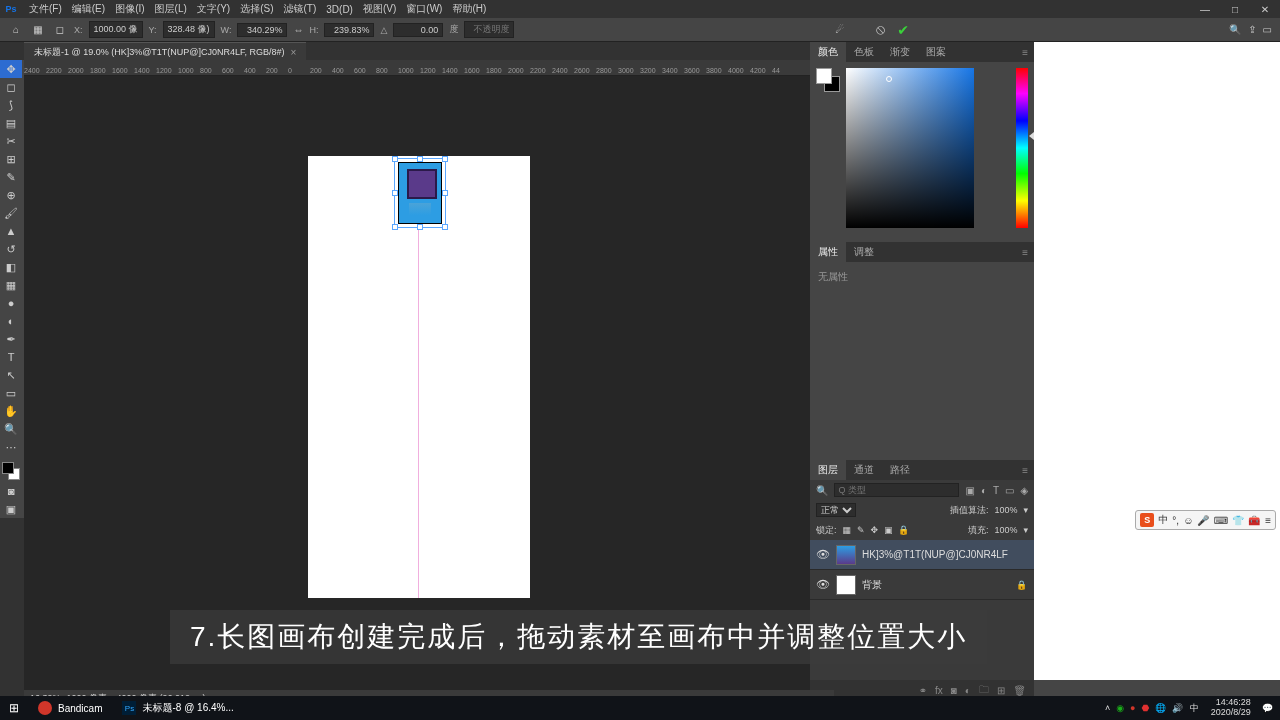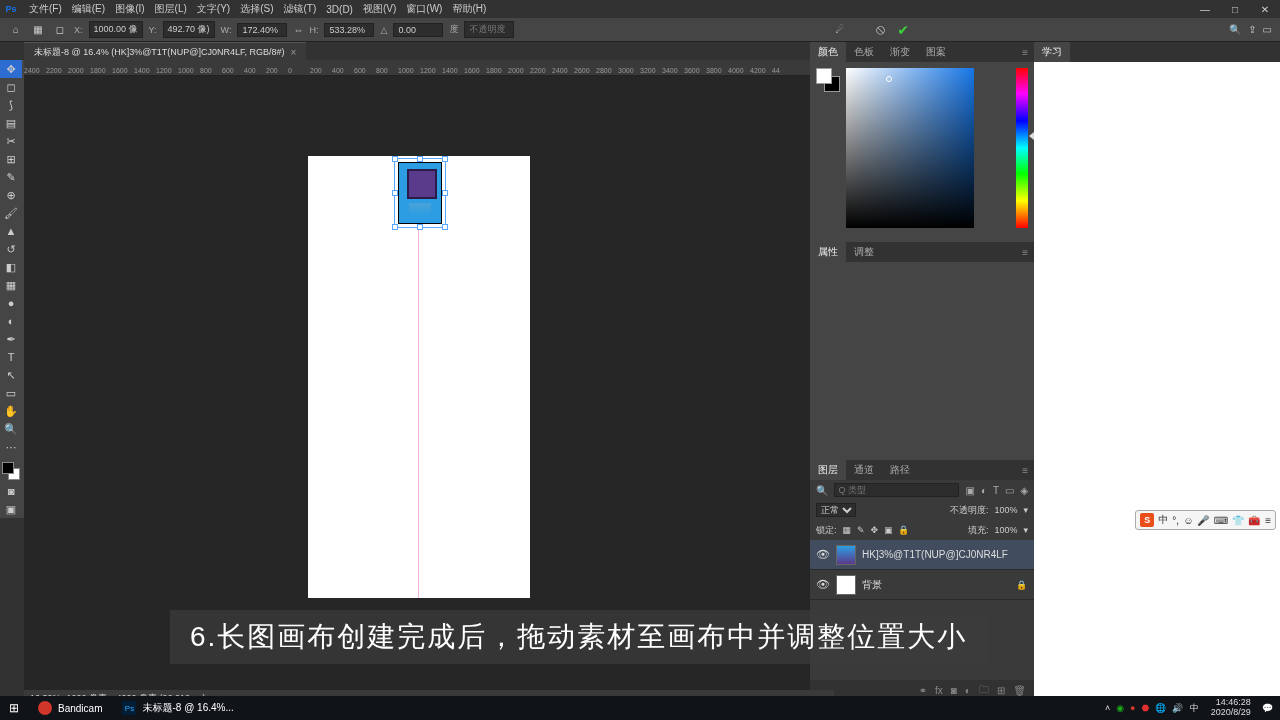--- a/index.html
+++ b/index.html
@@ -14,7 +14,7 @@
 
 
 .optionsbar { height: 24px; background: #454545; border-bottom: 1px solid #222; display: flex; align-items: center; padding: 0 8px; font-size: 10px; color: #ccc; gap: 6px; }
-.optionsbar .field { background: #2d2d2d; border: 1px solid #222; padding: 1px 4px; min-width: 50px; font-size: 9px; }
+.optionsbar .field { background: #2d2d2d; border: 1px solid #222; padding: 1px 4px; min-width: 50px; font-size: 9px; text-align: right; }
 .optionsbar .label { font-size: 9px; color: #aaa; }
 .optionsbar .icon-btn { width: 16px; height: 16px; display: flex; align-items: center; justify-content: center; }
 .optionsbar .spacer { flex: 1; }

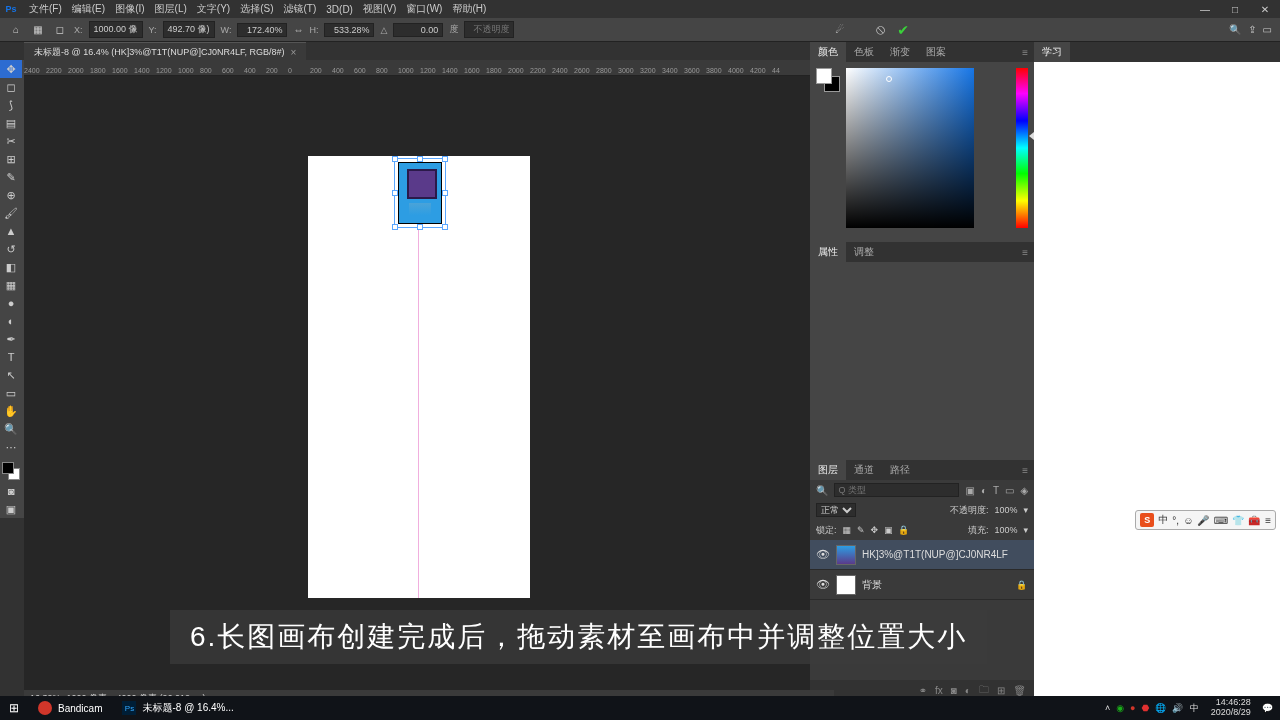--- a/index.html
+++ b/index.html
@@ -143,7 +143,7 @@
   <span class="label">X:</span>
   <span class="field">1000.00 像</span>
   <span class="label">Y:</span>
-  <span class="field">492.70 像)</span>
+  <span class="field">328.48 像)</span>
   <span class="label">W:</span>
   <span class="field">172.40%</span>
   <span>⇔</span>

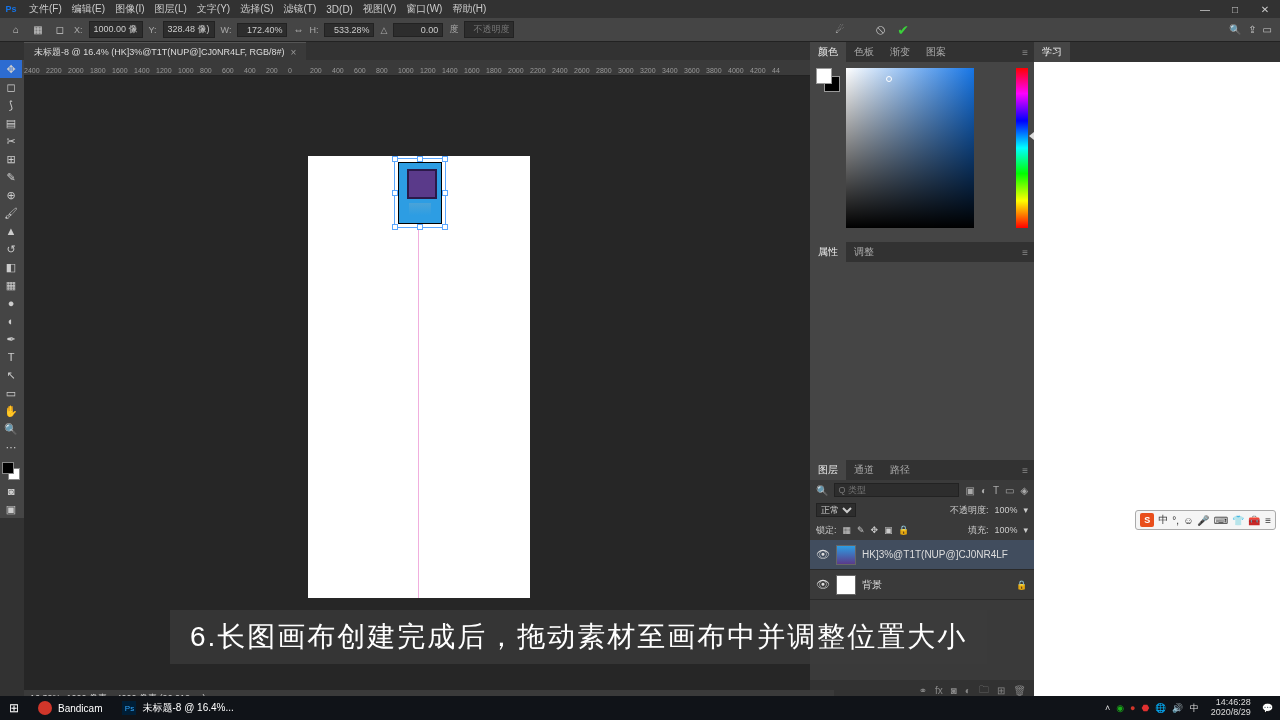--- a/index.html
+++ b/index.html
@@ -145,7 +145,7 @@
   <span class="label">Y:</span>
   <span class="field">328.48 像)</span>
   <span class="label">W:</span>
-  <span class="field">172.40%</span>
+  <span class="field">340.29%</span>
   <span>⇔</span>
   <span class="label">H:</span>
   <span class="field">533.28%</span>

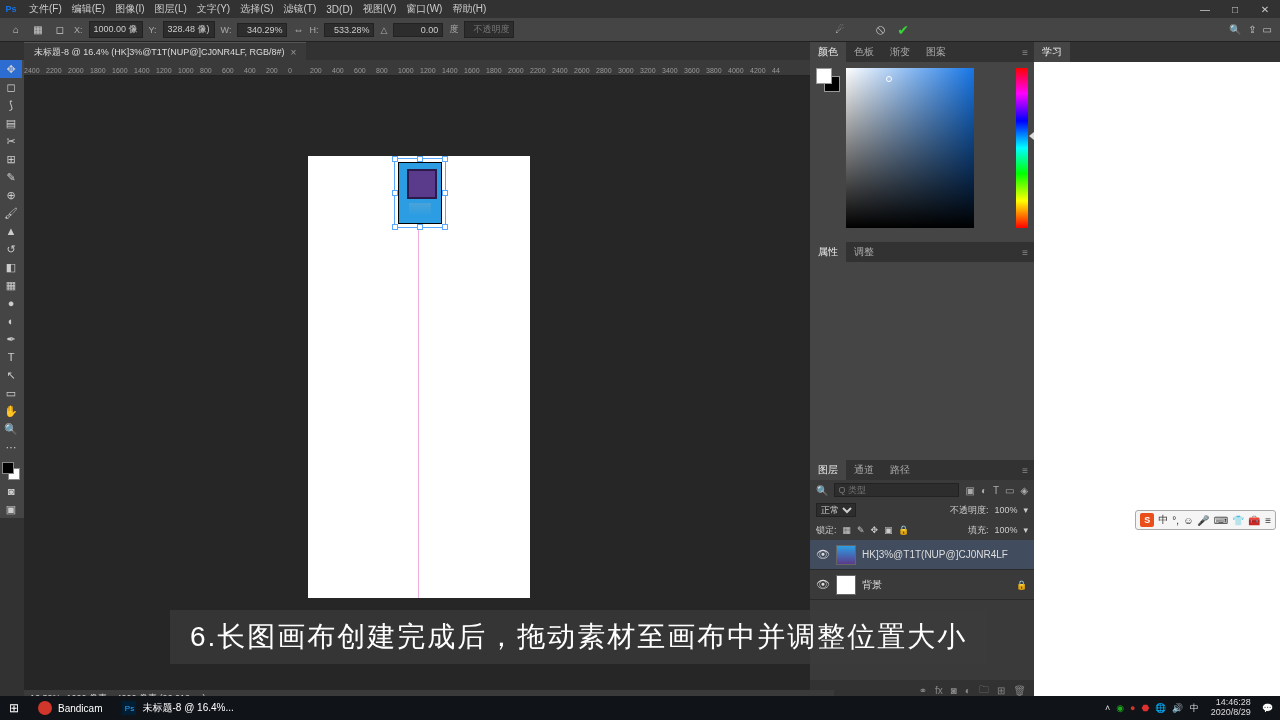--- a/index.html
+++ b/index.html
@@ -148,7 +148,7 @@
   <span class="field">340.29%</span>
   <span>⇔</span>
   <span class="label">H:</span>
-  <span class="field">533.28%</span>
+  <span class="field">239.83%</span>
   <span class="label">△</span>
   <span class="field">0.00</span>
   <span class="label">度</span>

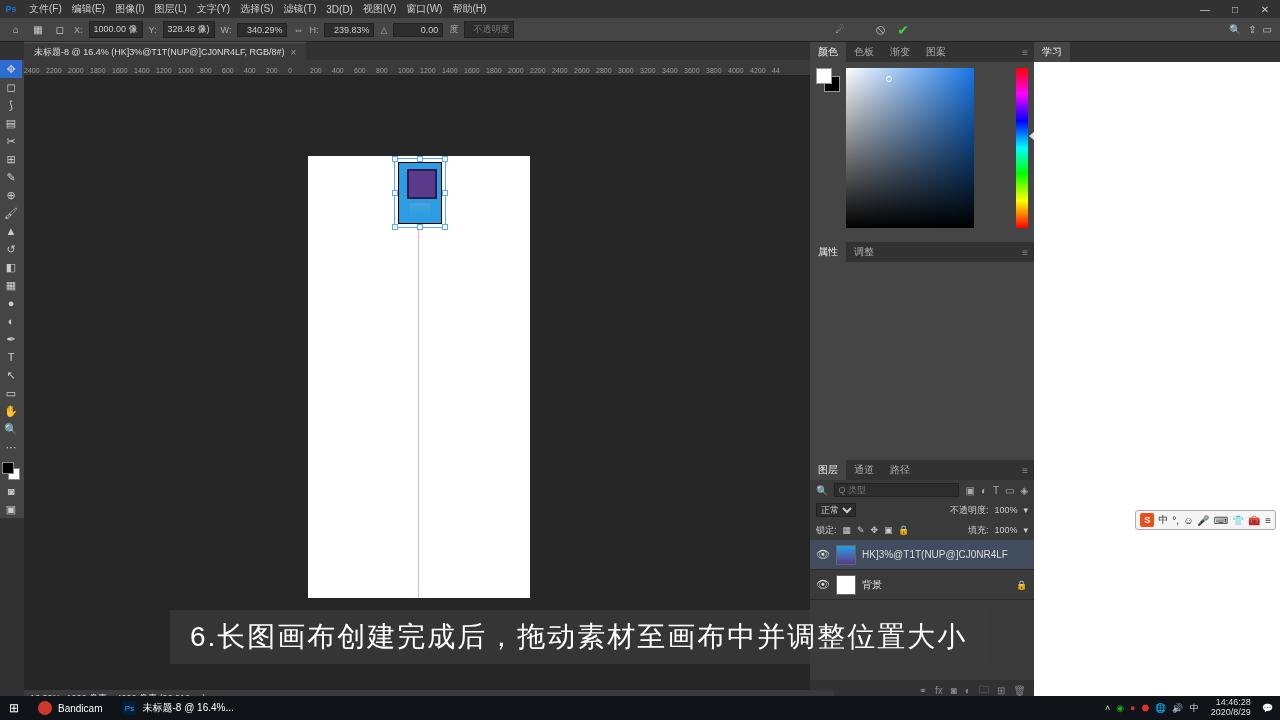--- a/index.html
+++ b/index.html
@@ -166,7 +166,7 @@
 
 <div class="tabbar">
   <div class="tab">
-    <span>未标题-8 @ 16.4% (HK]3%@T1T(NUP@]CJ0NR4LF, RGB/8#)</span>
+    <span>未标题-1 @ 19.0% (HK]3%@T1T(NUP@]CJ0NR4LF, RGB/8#)</span>
     <span class="close">×</span>
   </div>
 </div>

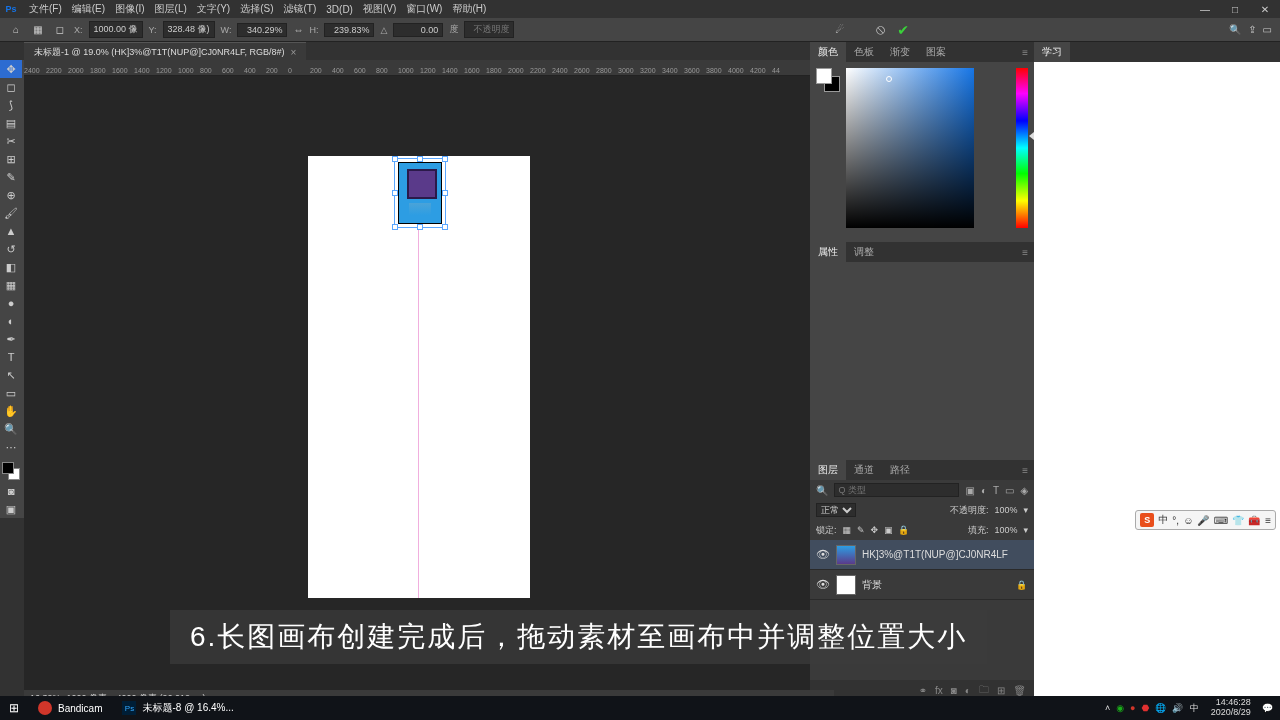--- a/index.html
+++ b/index.html
@@ -359,9 +359,6 @@
 </div>
 
 <div class="learn-panel">
-  <div class="learn-tabs">
-    <div class="ptab">学习</div>
-  </div>
   <div class="learn-body"></div>
 </div>
 

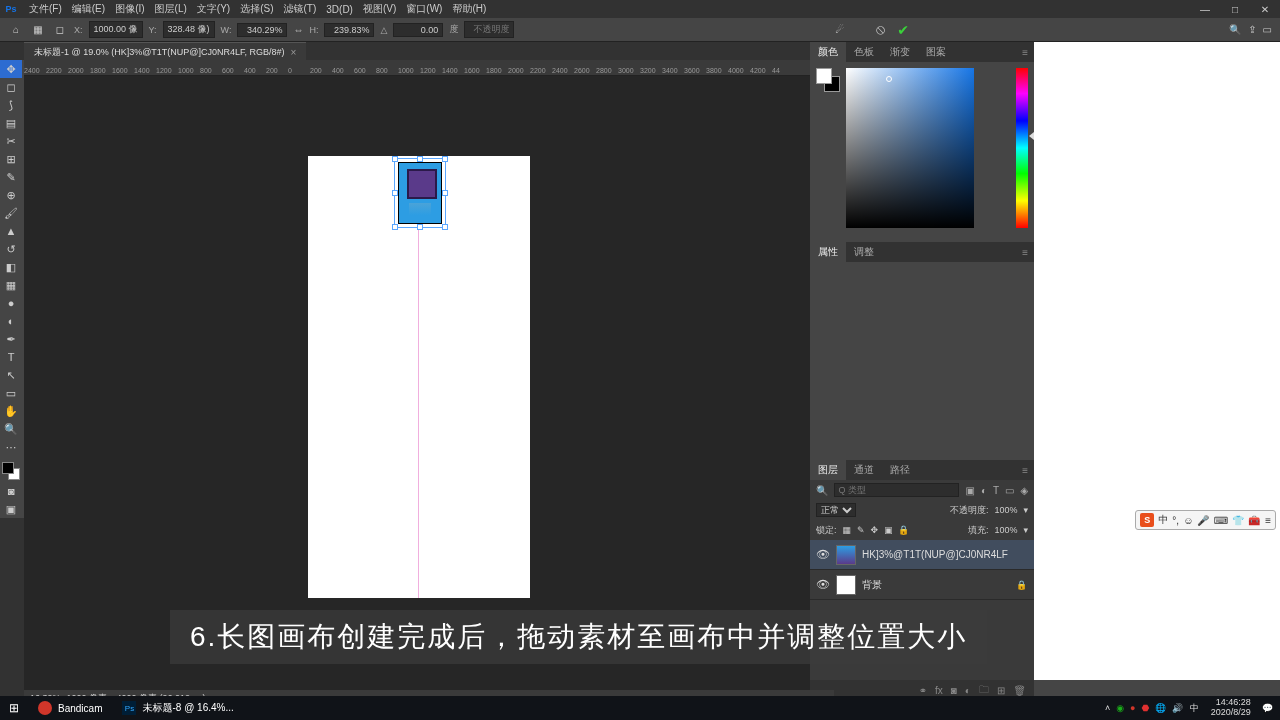--- a/index.html
+++ b/index.html
@@ -293,6 +293,9 @@
     <div class="ptab">调整</div>
     <div class="menu">≡</div>
   </div>
+  <div class="props-panel">
+    <div class="props-body">无属性</div>
+  </div>
 
   <div class="mid-gap"></div>
 

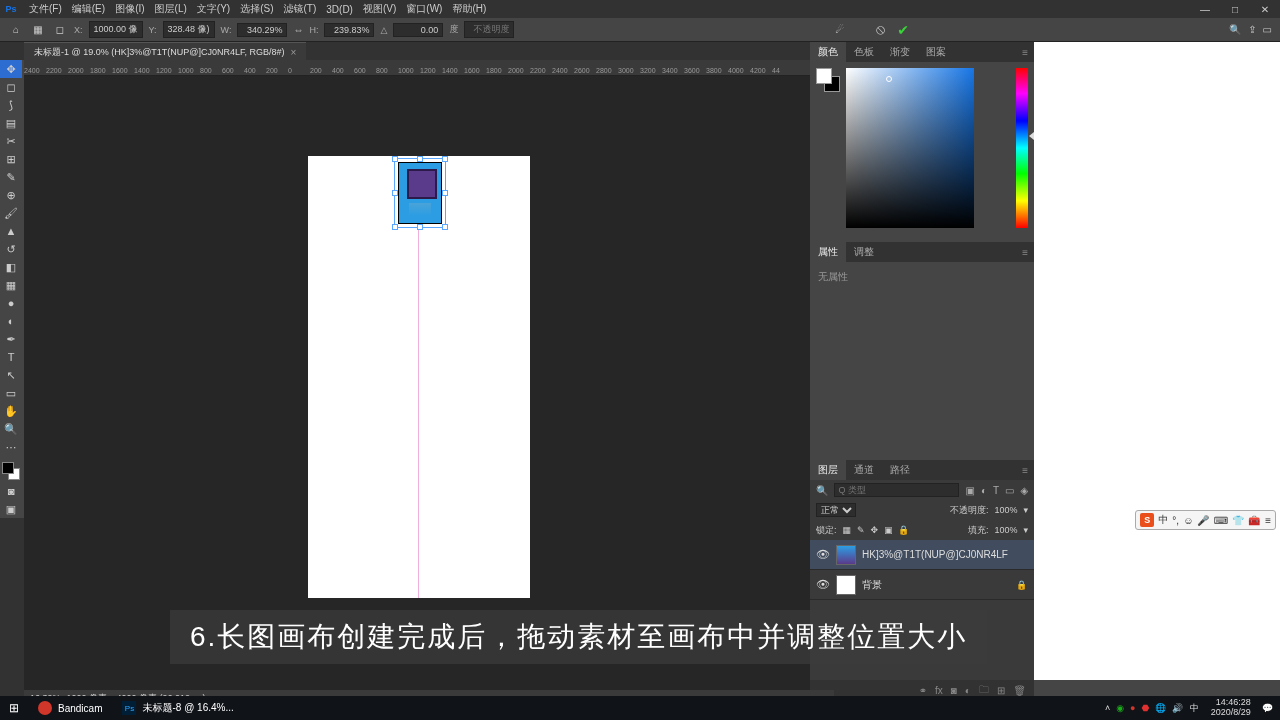--- a/index.html
+++ b/index.html
@@ -319,7 +319,7 @@
     <div class="layer-row2">
       <select><option>正常</option></select>
       <span style="flex:1"></span>
-      <span>不透明度:</span>
+      <span>插值算法:</span>
       <span>100%</span>
         <span>▾</span>
     </div>

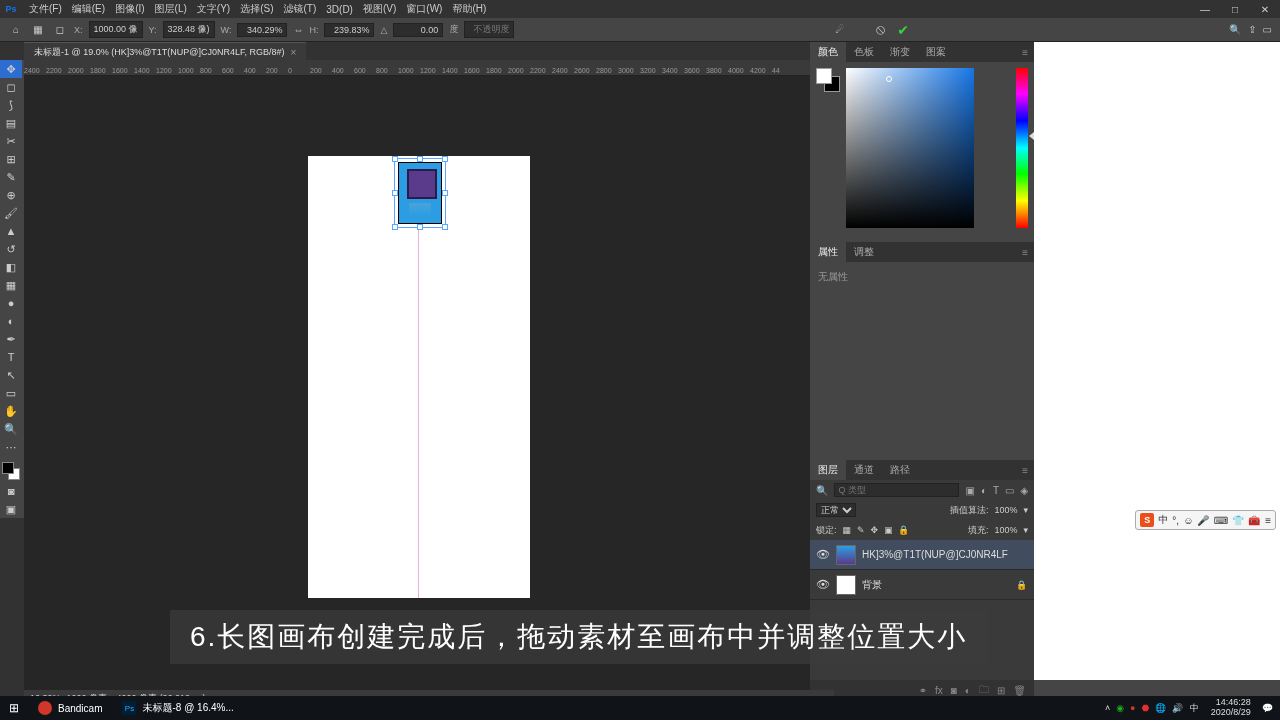--- a/index.html
+++ b/index.html
@@ -371,7 +371,7 @@
   <span>›</span>
 </div>
 
-<div class="subtitle">6.长图画布创建完成后，拖动素材至画布中并调整位置大小</div>
+<div class="subtitle">7.长图画布创建完成后，拖动素材至画布中并调整位置大小</div>
 
 <div class="ime-bar">
   <div class="s">S</div>

